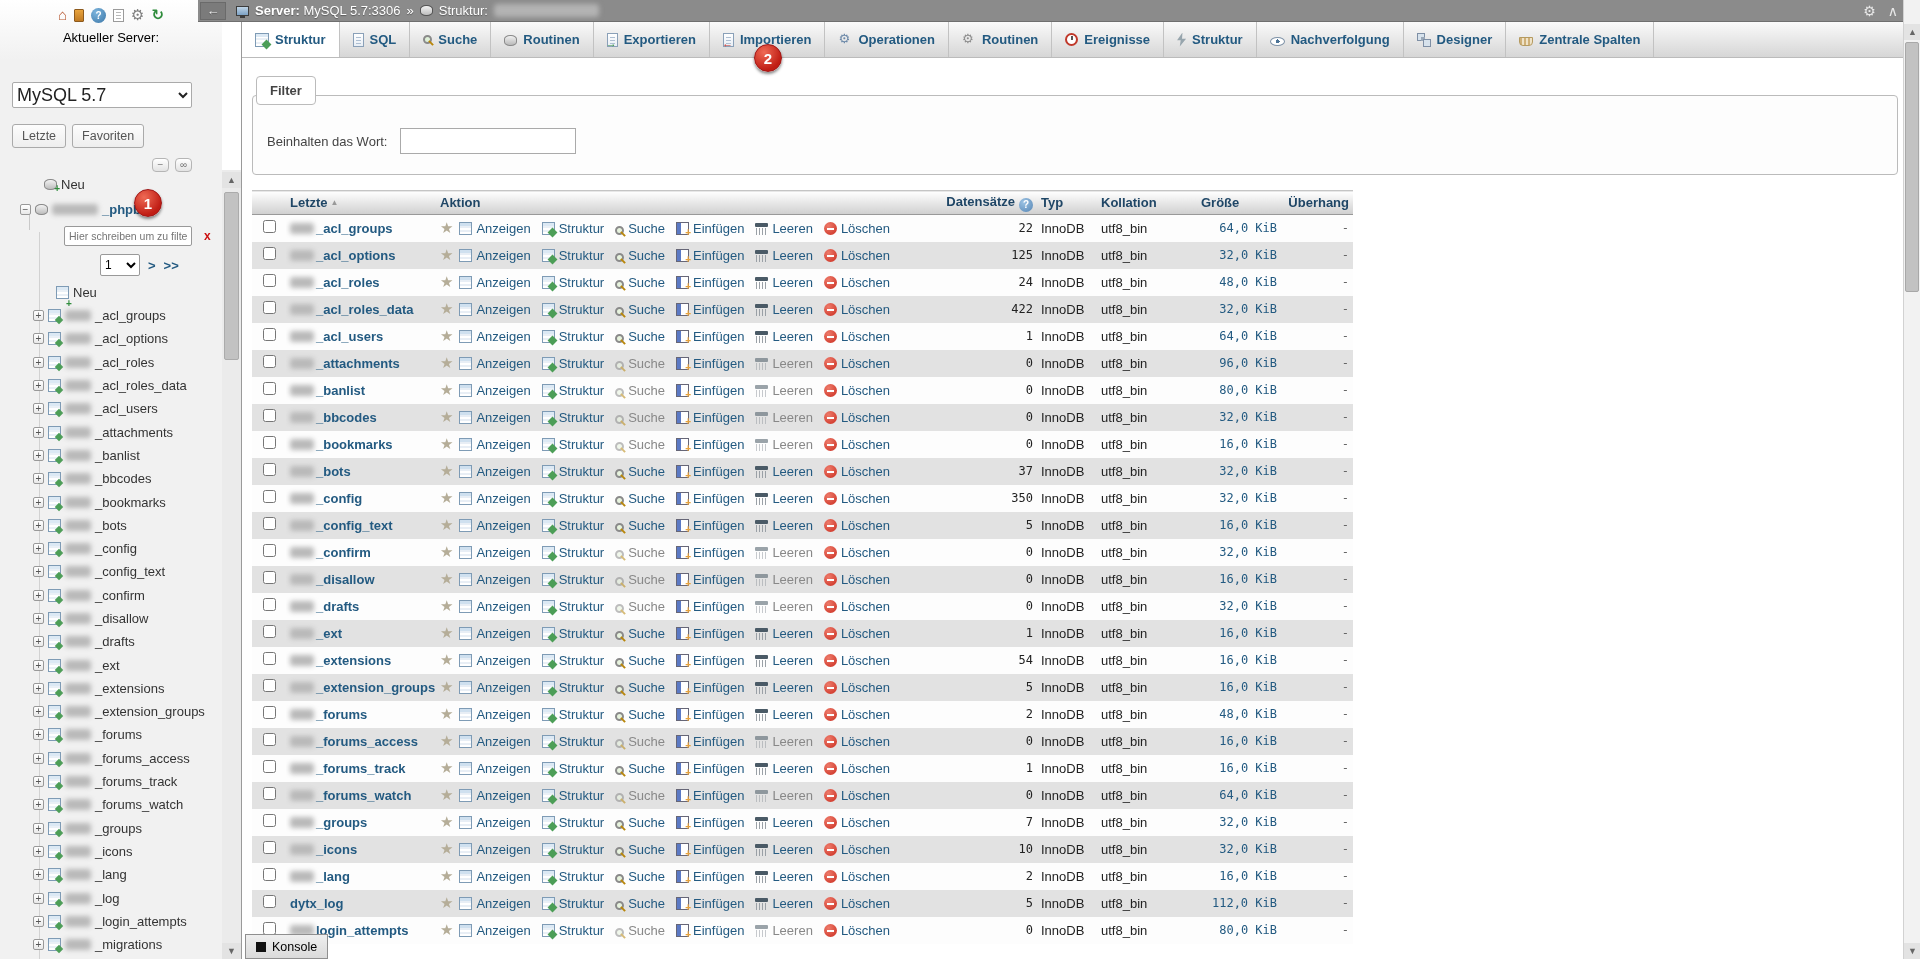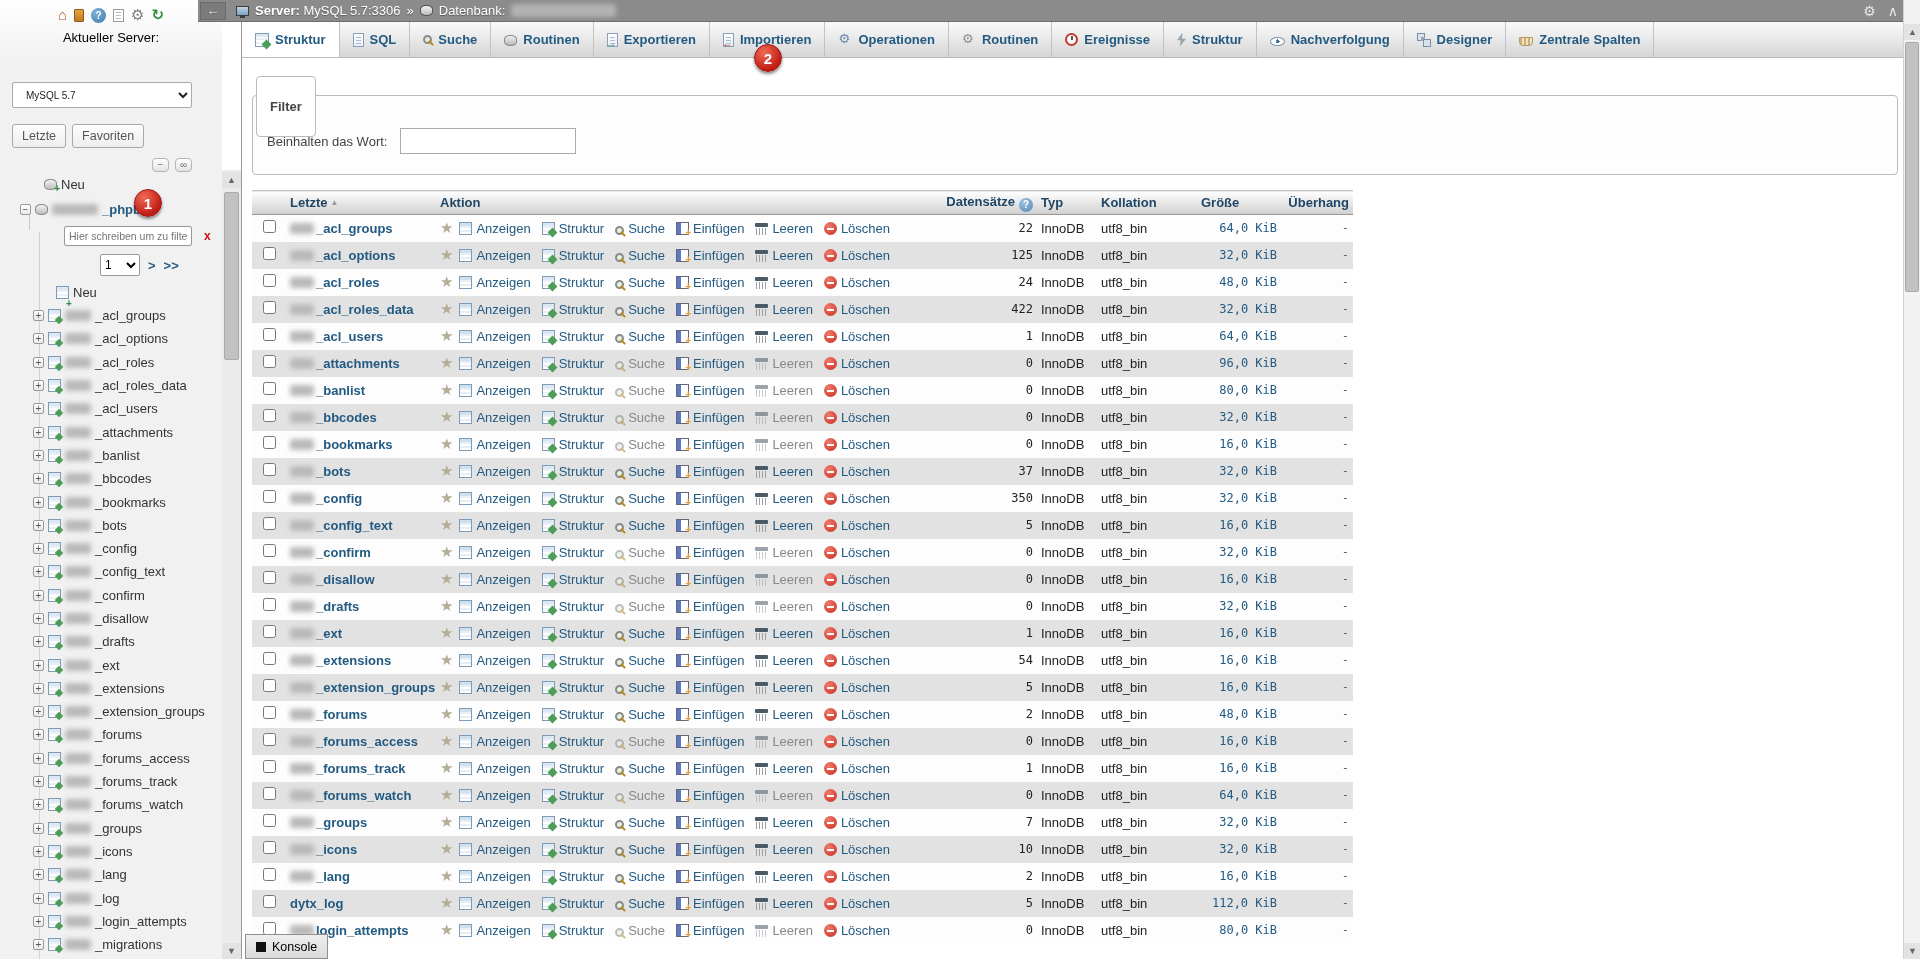--- a/index.html
+++ b/index.html
@@ -392,7 +392,7 @@
   <span class="crumb"><b>Server:</b>&nbsp;<span>MySQL 5.7:3306</span></span>
   <span class="crumb">»</span>
   <span class="cyl" style="border-color:#555"></span>
-  <span class="crumb">Datenbank:</span>
+  <span class="crumb">Struktur:</span>
   <span id="db-blur"></span>
   <span id="topbar-right">
     <span class="tbr">⚙</span>

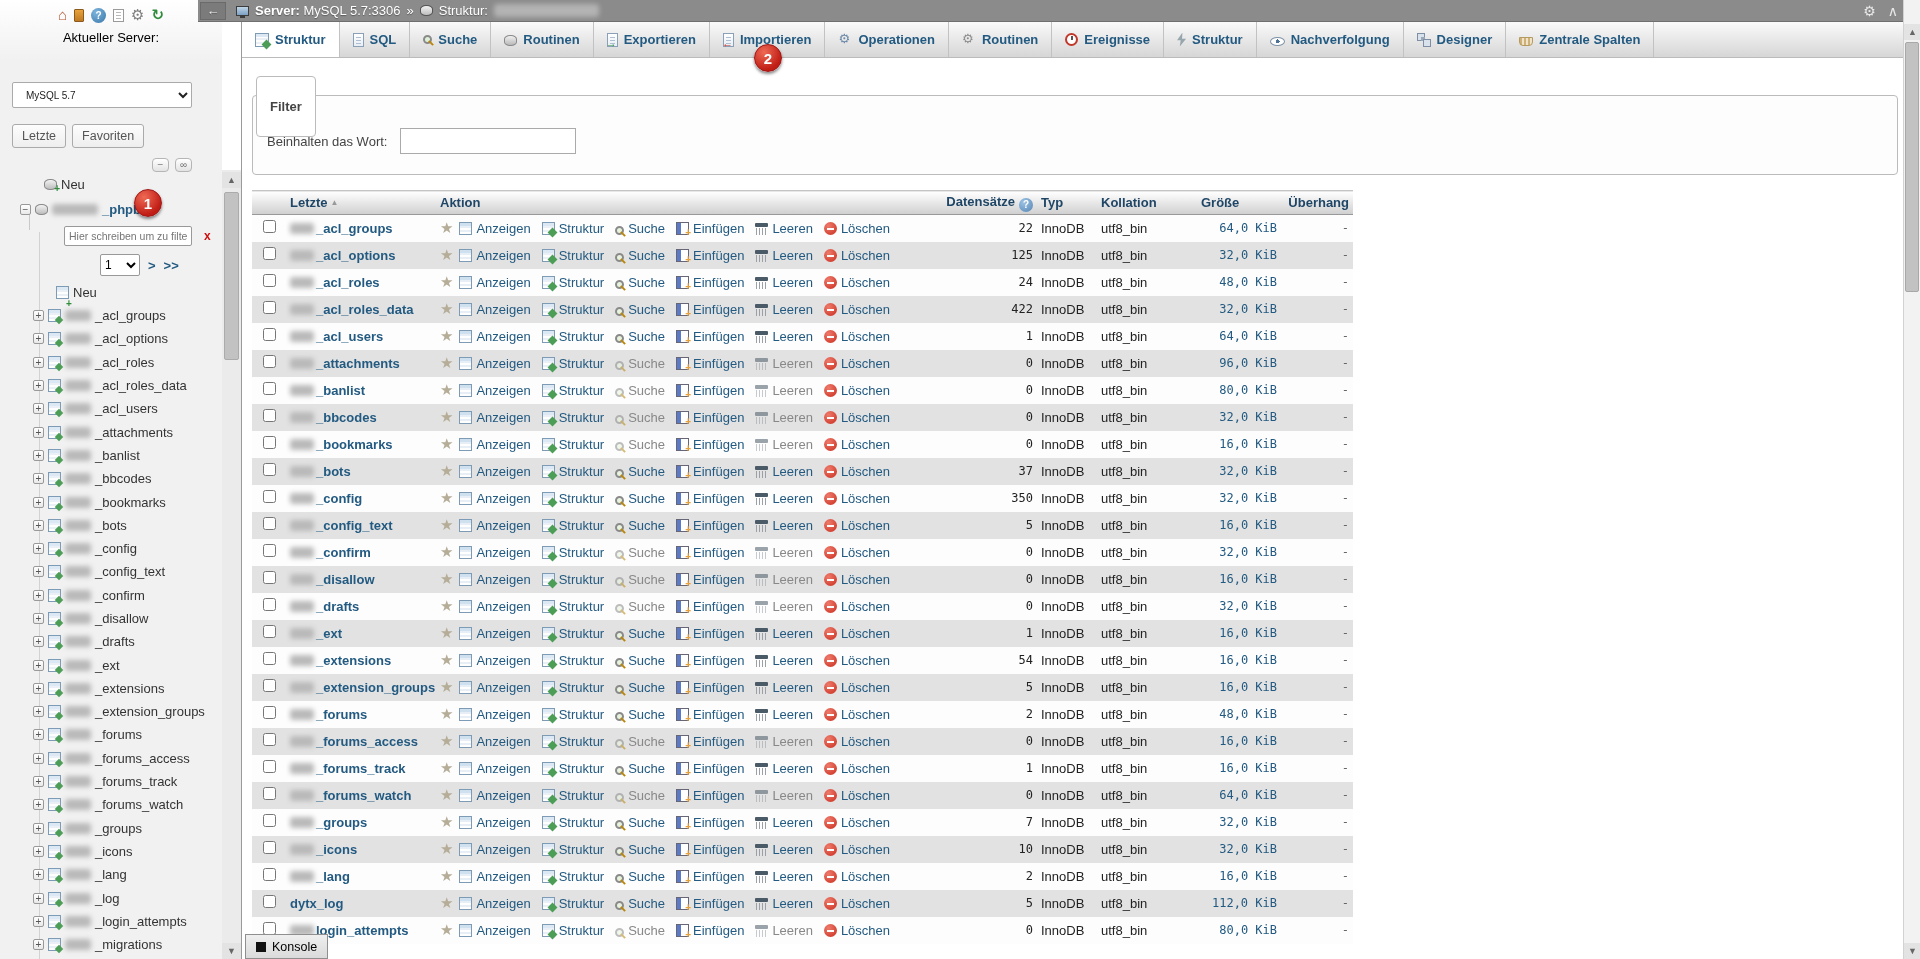--- a/index.html
+++ b/index.html
@@ -22,7 +22,7 @@
   .si-gear{color:#7d7d7d}
   .si-refresh{color:#2f8c3c;font-weight:bold}
   #cur-server{ text-align:center;margin-top:6px;color:#000}
-  #server-select{position:absolute;left:12px;top:82px;width:180px;height:26px;border:1px solid #aaa;border-radius:2px;background:#fff;font-size:10px;color:#222;padding-left:9px}
+  #server-select{position:absolute;left:12px;top:82px;width:180px;height:26px;border:1px solid #aaa;border-radius:2px;background:#fff;font-size:18px;color:#222;padding-left:0}
   #quick-btns{position:absolute;left:12px;top:124px;display:flex;gap:6px}
   .qbtn{border:1px solid #aaa;border-radius:3px;background:linear-gradient(#fdfdfd,#eee);padding:4px 9px;font-size:12.5px;color:#555;cursor:pointer}
   #tree-tools{position:absolute;right:30px;top:158px;display:flex;gap:6px}

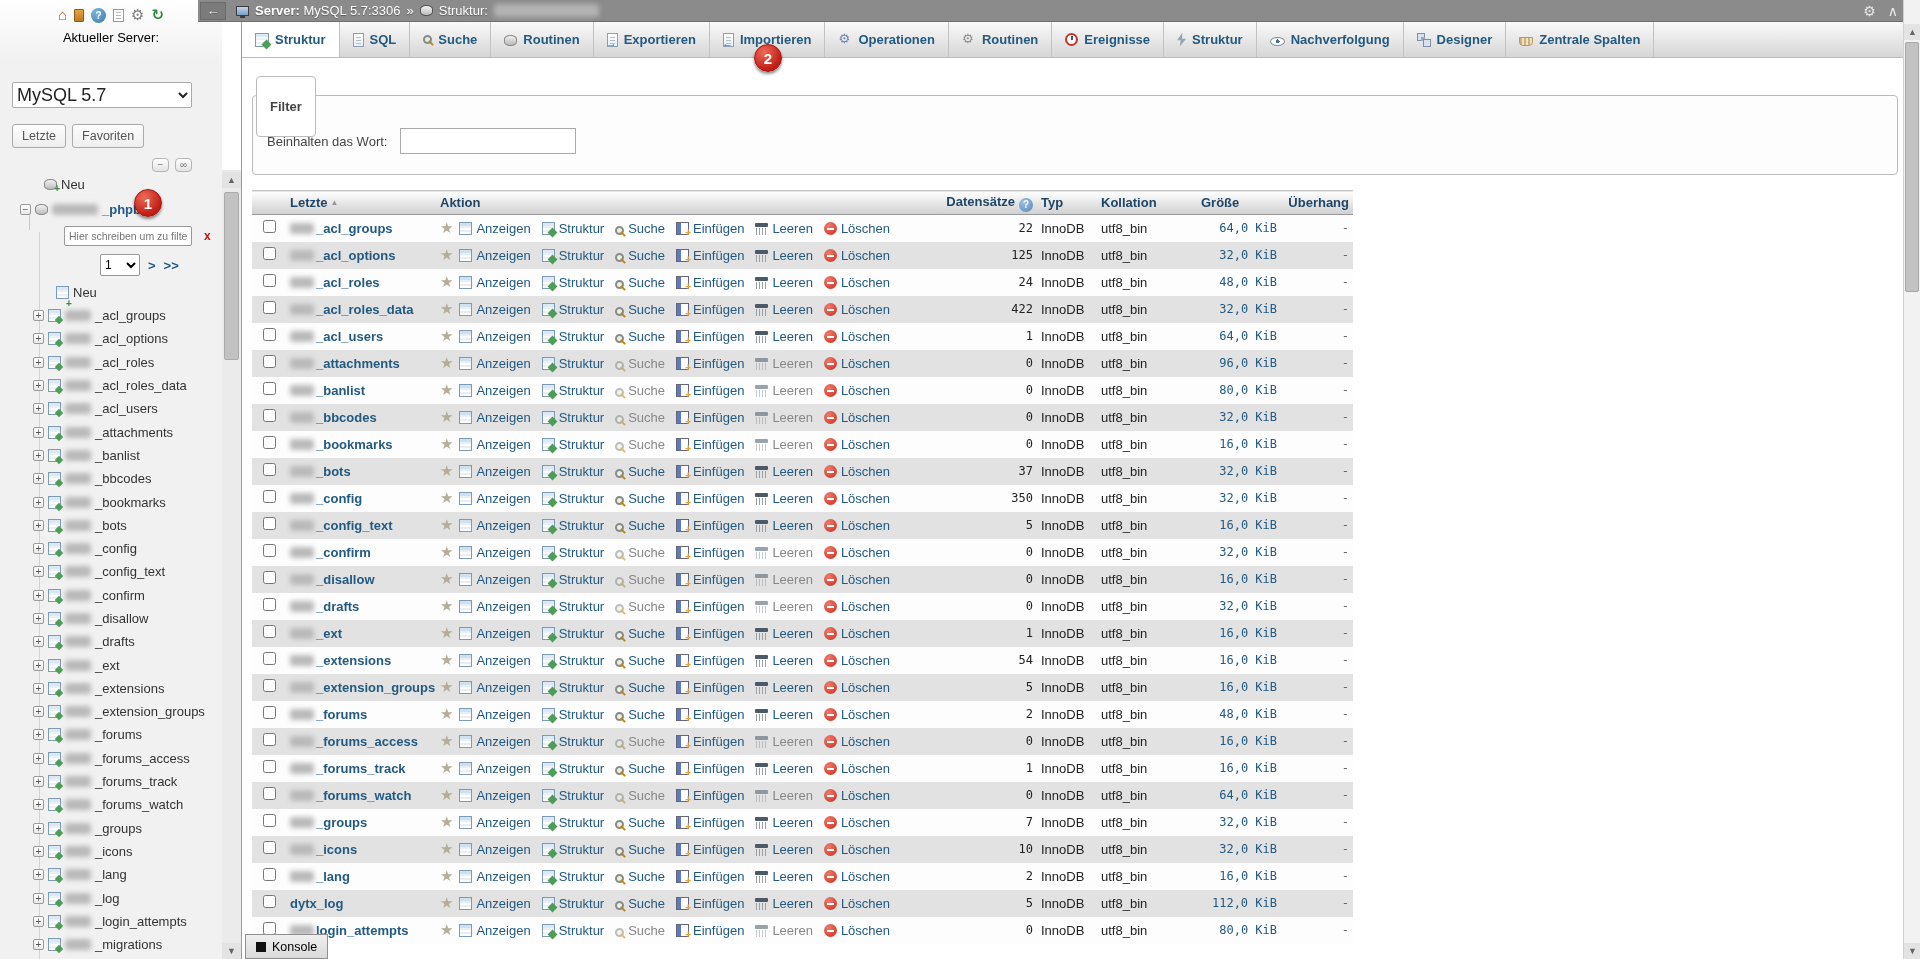--- a/index.html
+++ b/index.html
@@ -106,7 +106,7 @@
   
   #filter-fieldset{position:absolute;left:10px;top:37px;width:1646px;height:80px;border:1px solid #bbb;border-radius:4px;background:#fdfdfd}
   #filter-legend{position:absolute;left:14px;top:18px;background:#fff;border:1px solid #bbb;border-radius:4px;
-     padding:22px 13px;font-weight:bold;color:#444;z-index:2}
+     padding:6px 13px;font-weight:bold;color:#444;z-index:2}
   #word-label{position:absolute;left:25px;top:76px;color:#444}
   #word-input{position:absolute;left:158px;top:70px;width:176px;height:26px;border:1px solid #aaa;padding:0 5px;font-size:13px}
   

